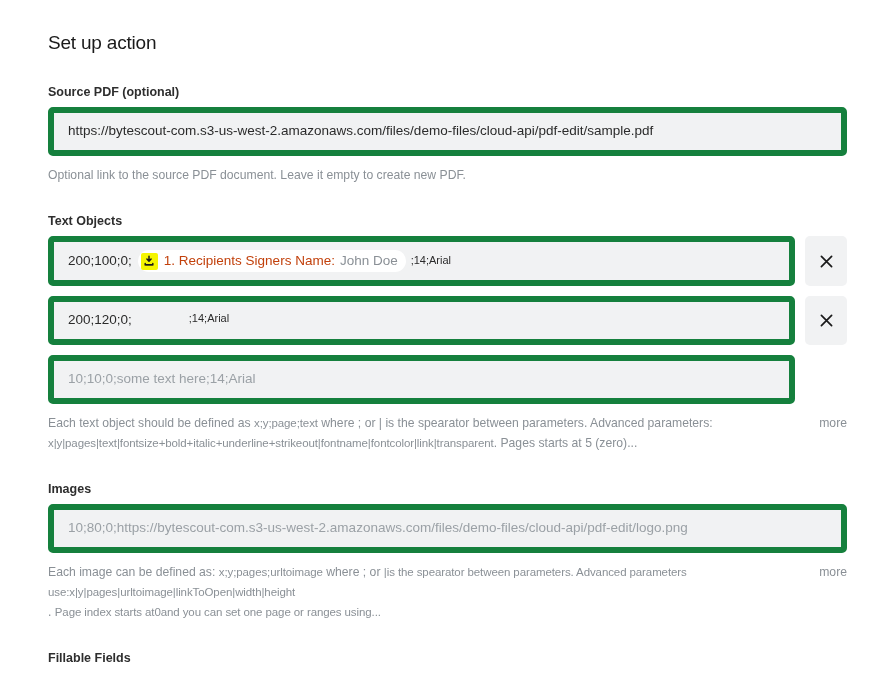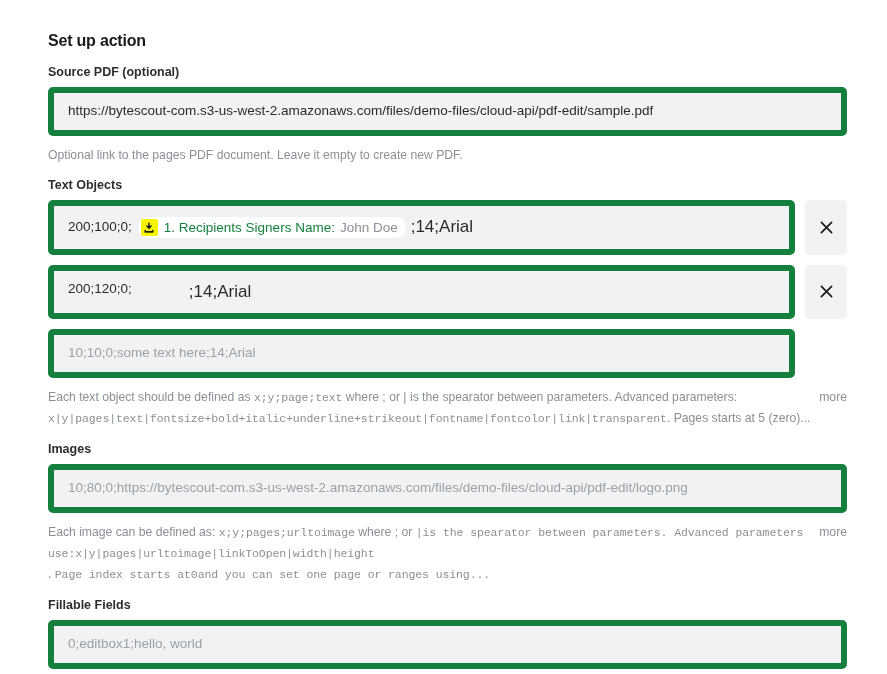--- a/index.html
+++ b/index.html
@@ -22,8 +22,8 @@
     position: relative;
   }
   .page-title {
-    font-size: 16px;
-    font-weight: bold;
+    font-size: 19px;
+    font-weight: normal;
     color: #1a1a1a;
     letter-spacing: -0.2px;
     margin: 11px 0 0 0;

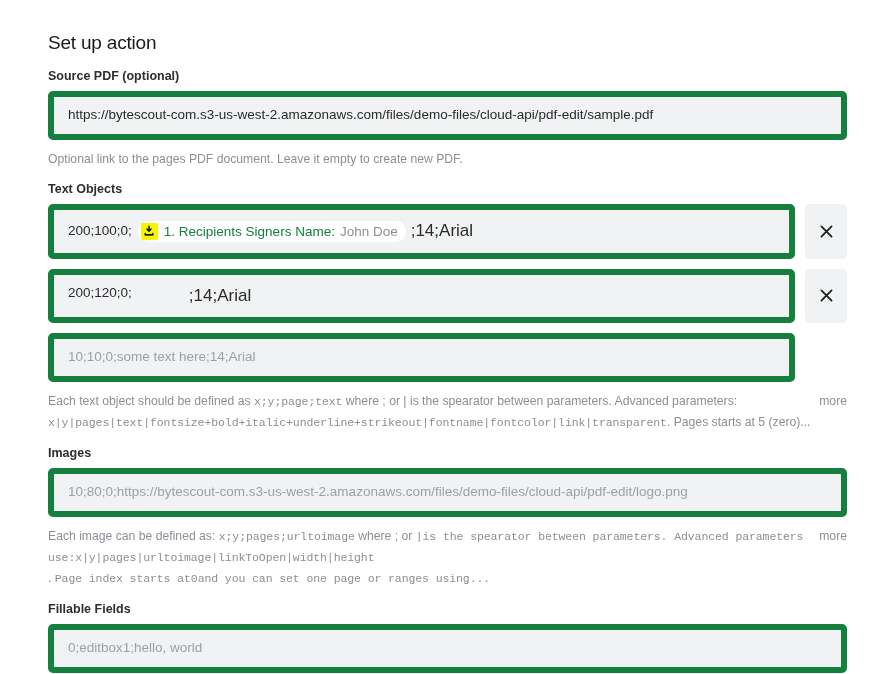--- a/index.html
+++ b/index.html
@@ -31,7 +31,7 @@
   }
 
   
-  .field-group { margin-top: 12px; }
+  .field-group { margin-top: 28px; }
   .field-label {
     font-size: 12.5px;
     color: #2e2e2e;

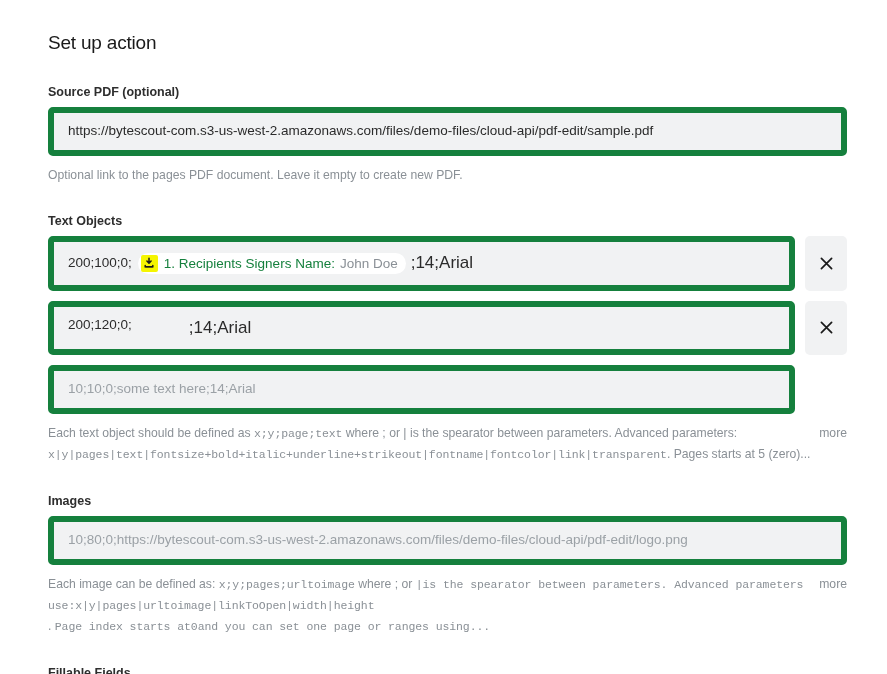--- a/index.html
+++ b/index.html
@@ -164,7 +164,7 @@
     <div class="input-row">
       <div class="input-box">https://bytescout-com.s3-us-west-2.amazonaws.com/files/demo-files/cloud-api/pdf-edit/sample.pdf</div>
     </div>
-    <div class="helper">Optional link to the pages PDF document. Leave it empty to create new PDF.</div>
+    <div class="helper">Optional link to the source PDF document. Leave it empty to create new PDF.</div>
   </div>
 
   <div class="field-group">

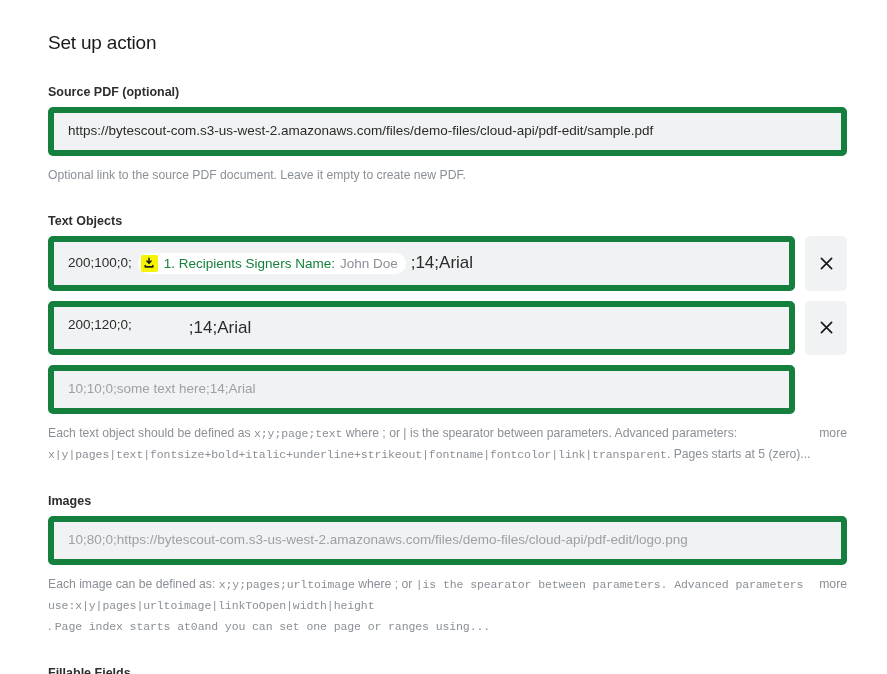--- a/index.html
+++ b/index.html
@@ -93,7 +93,7 @@
   .chip-icon svg { display: block; }
   .chip-label {
     font-size: 13.5px;
-    color: #15803d;
+    color: #c2410c;
     white-space: normal;
   }
   .chip-value {

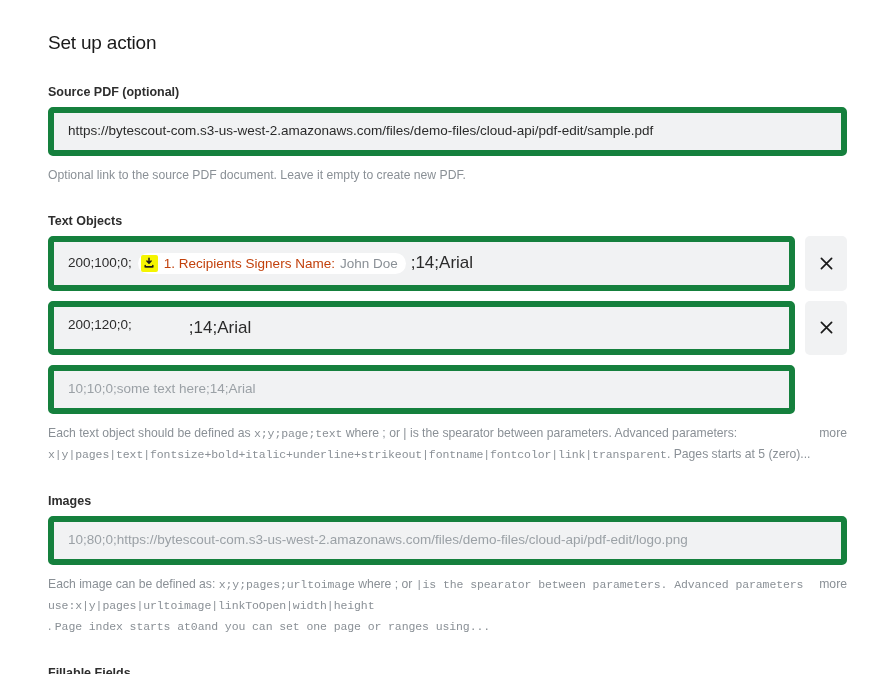--- a/index.html
+++ b/index.html
@@ -102,7 +102,7 @@
     margin-left: 5px;
   }
   .suffix {
-    font-size: 17px;
+    font-size: 11px;
     color: #2b2b2b;
     margin-left: 4px;
   }

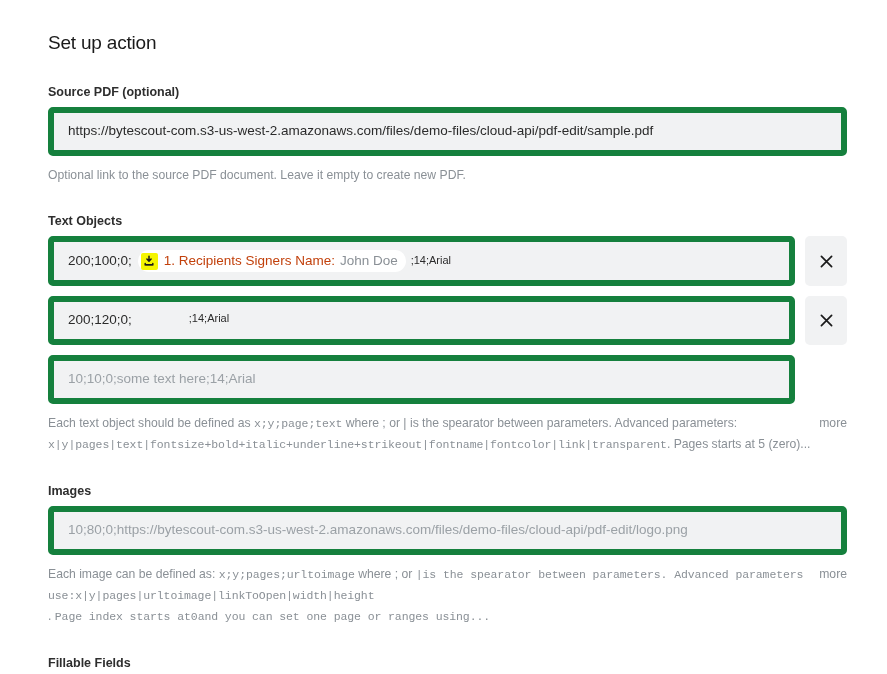--- a/index.html
+++ b/index.html
@@ -139,7 +139,7 @@
     padding-right: 0;
   }
   .helper .mono {
-    font-family: Liberation Mono, monospace;
+    font-family: Liberation Sans, sans-serif;
     font-size: 11.5px;
     letter-spacing: -0.1px;
   }

